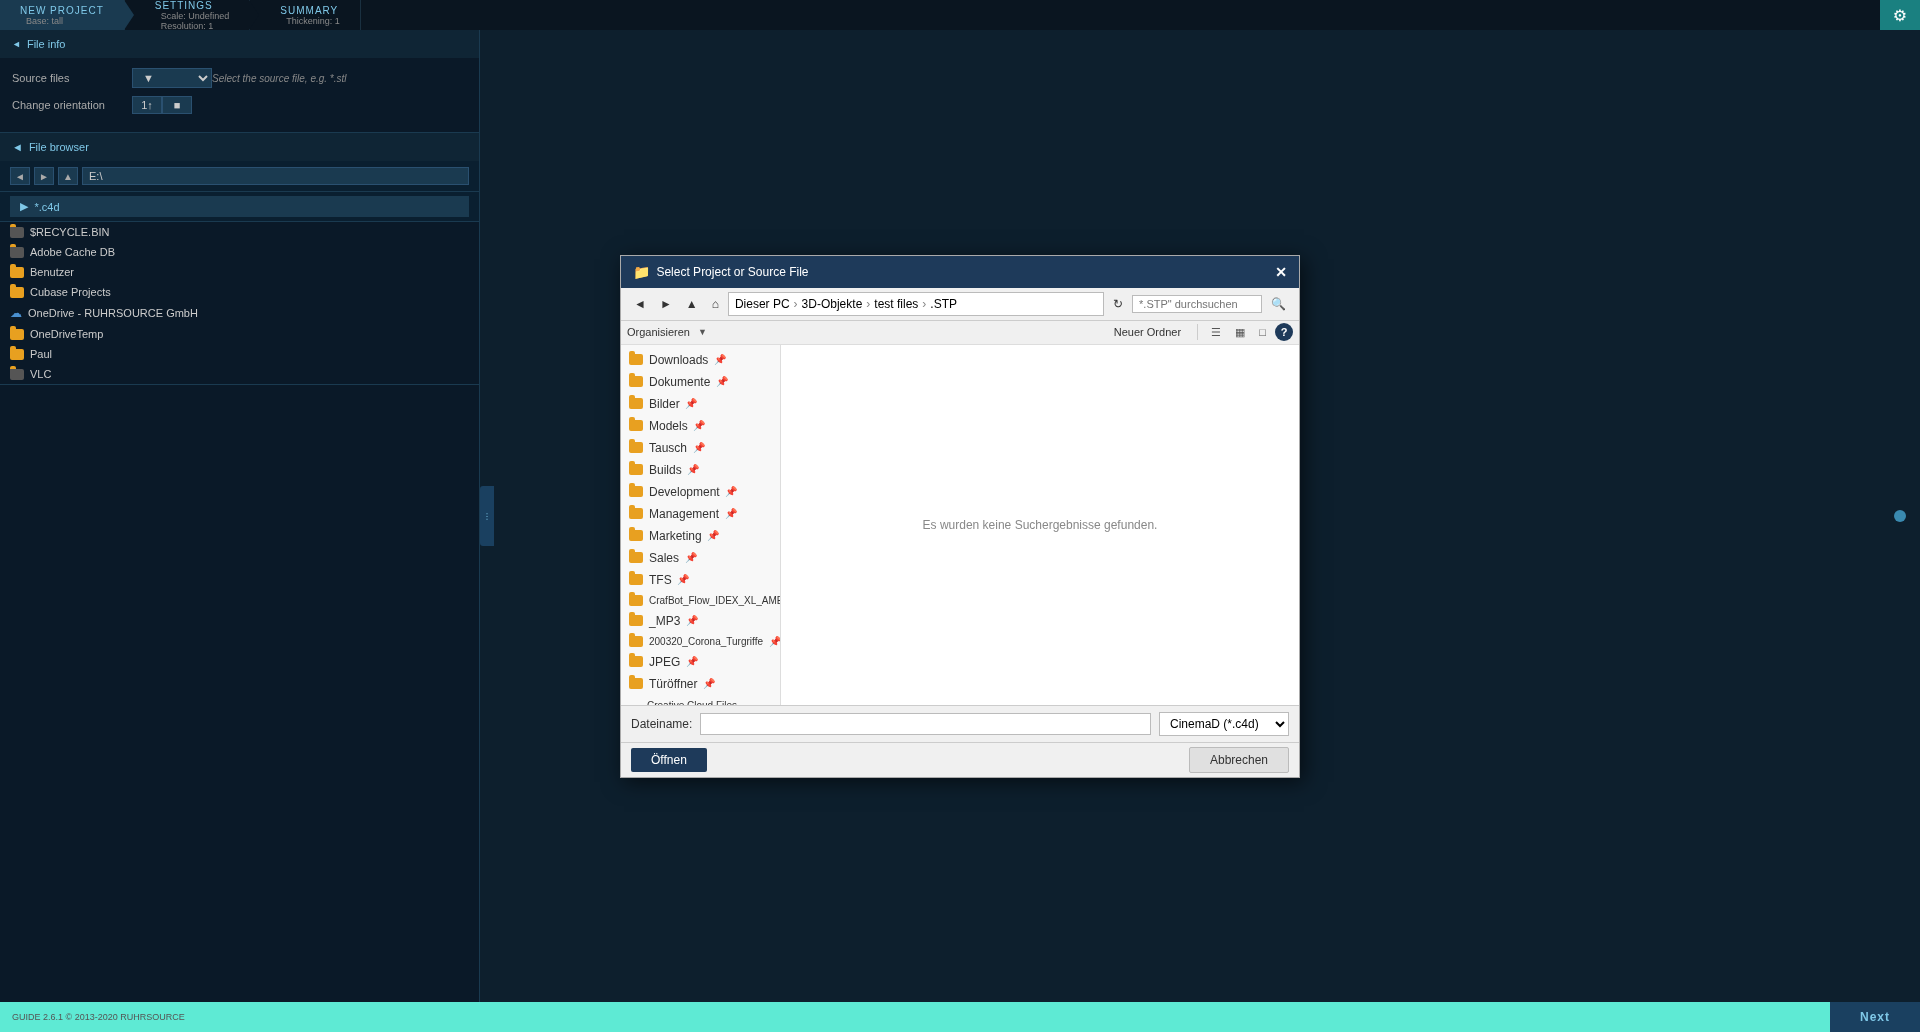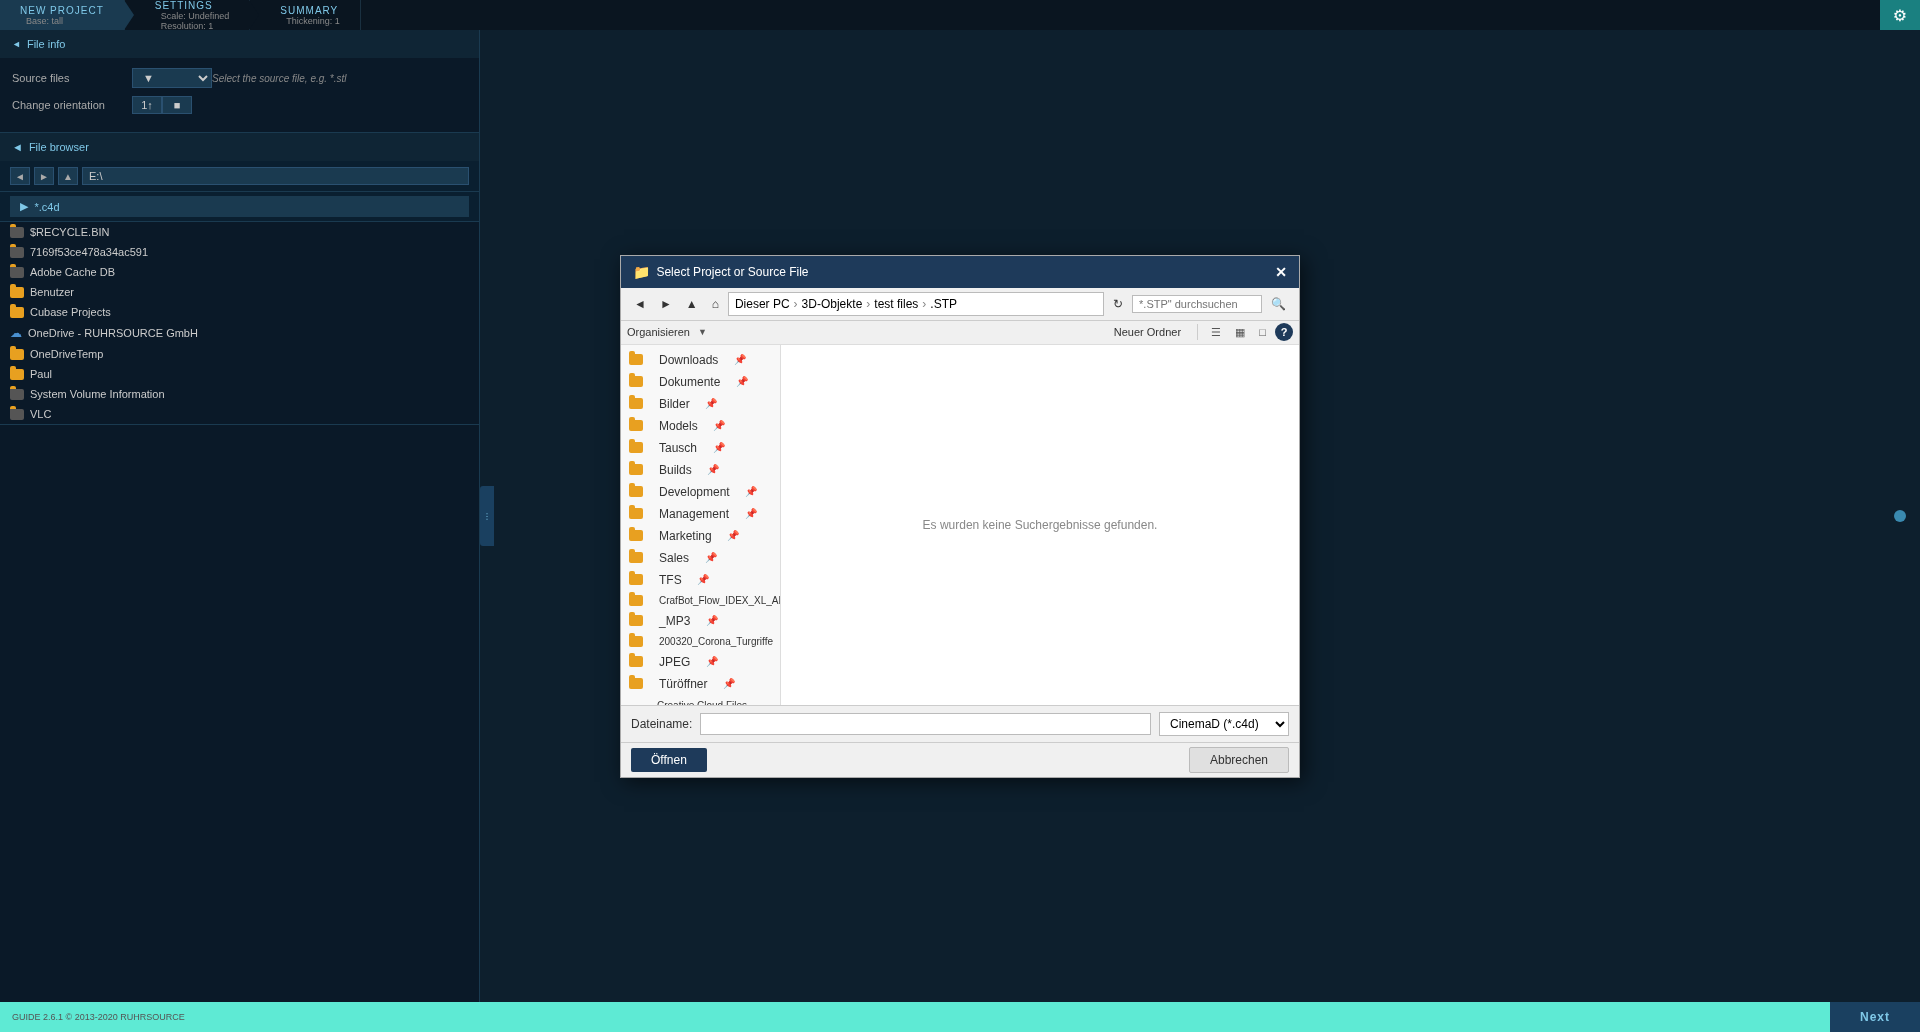--- a/index.html
+++ b/index.html
@@ -591,10 +591,6 @@
       <div class="filter-item">
         <span class="sidebar-folder-icon" style="background:#555"></span>
         <span>$RECYCLE.BIN</span>
-      </div>
-      <div class="filter-item">
-        <span class="sidebar-folder-icon" style="background:#555"></span>
-        <span>7169f53ce478a34ac591</span>
       </div>
       <div class="filter-item">
         <span class="sidebar-folder-icon" style="background:#555"></span>

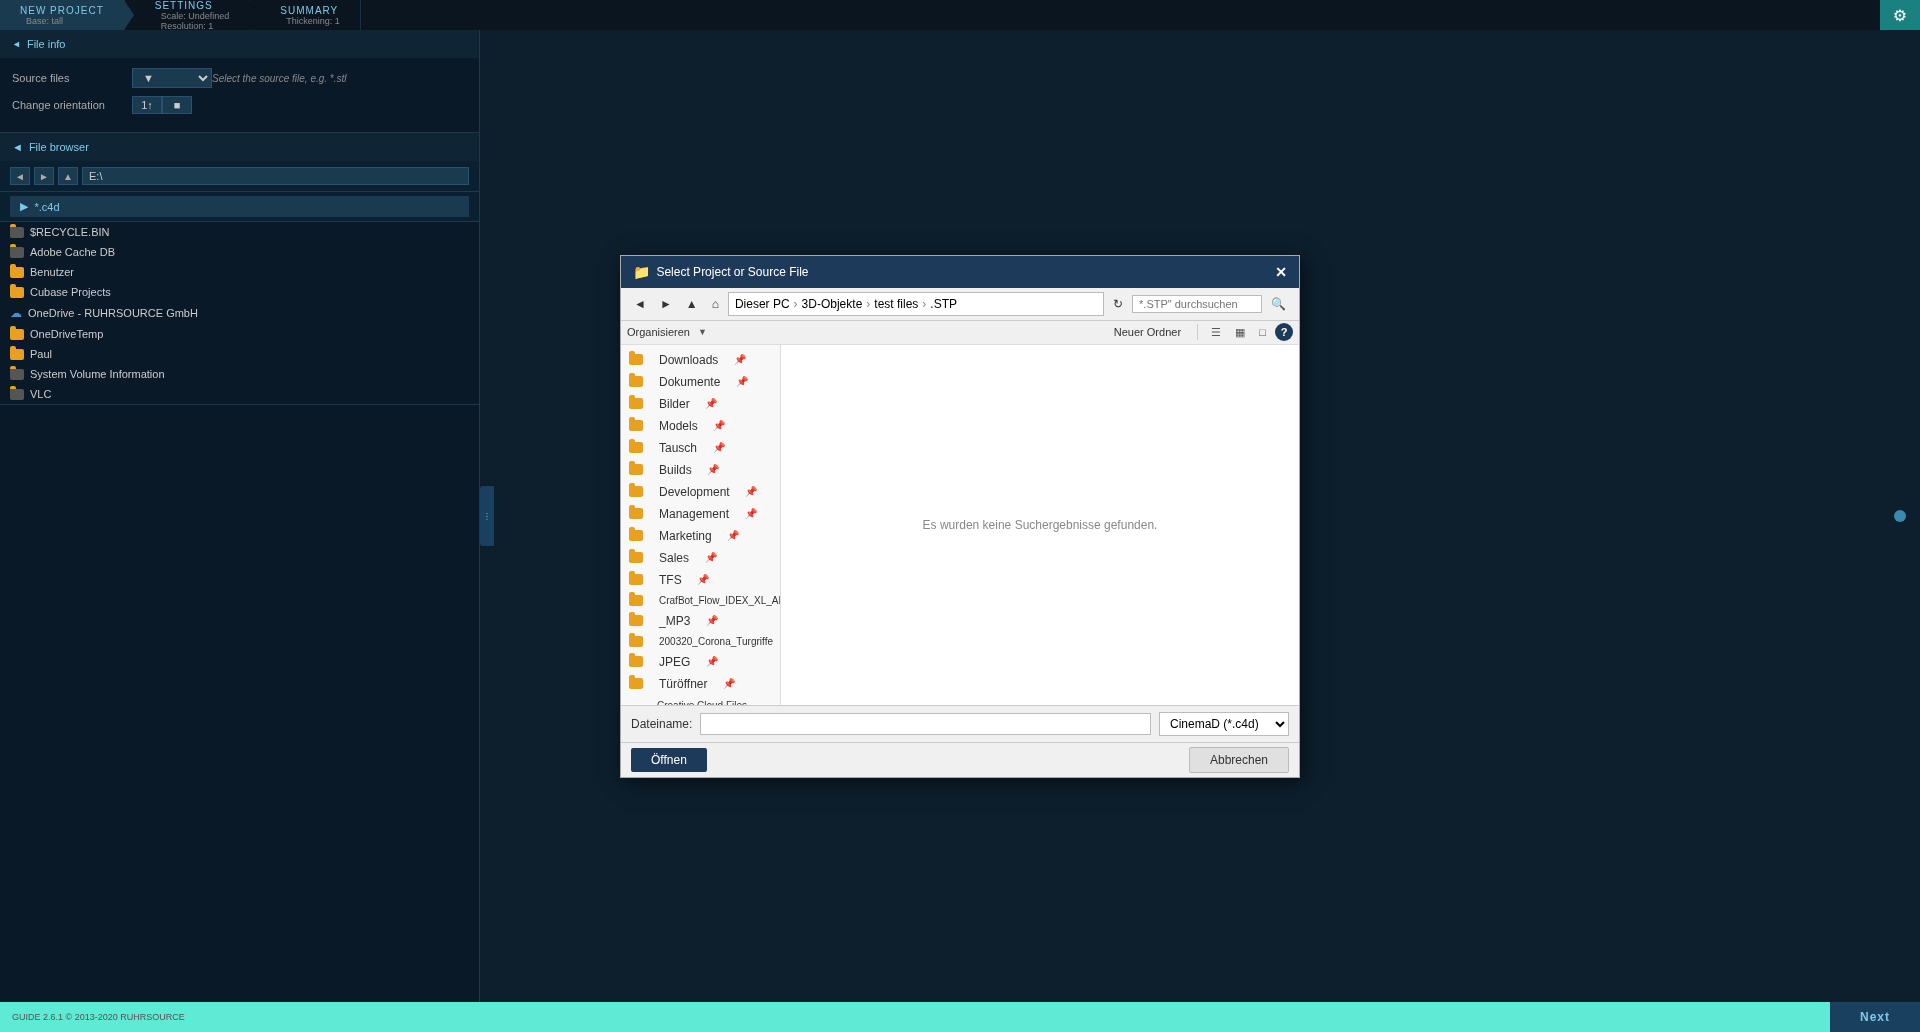--- a/index.html
+++ b/index.html
@@ -366,7 +366,7 @@
       font-size: 12px;
       color: #333;
       cursor: pointer;
-      gap: 16px;
+      gap: 6px;
       white-space: nowrap;
       overflow: hidden;
     }

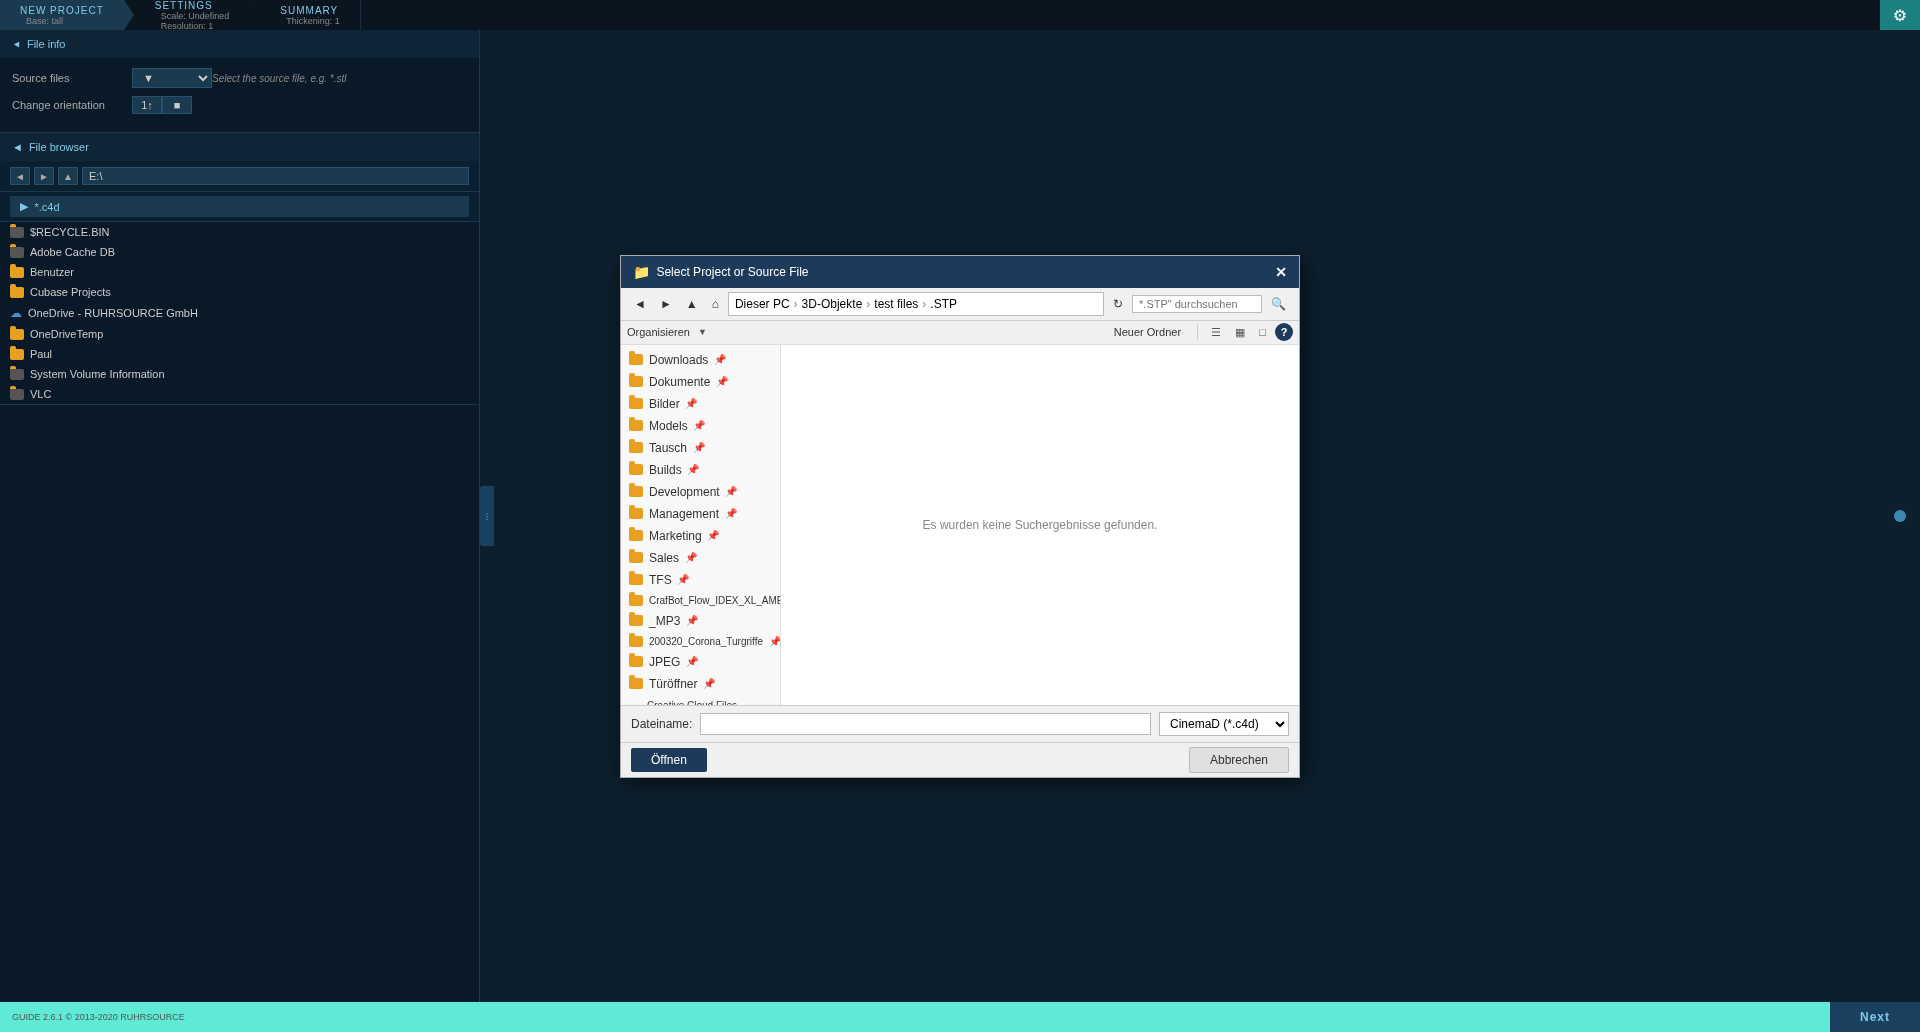--- a/index.html
+++ b/index.html
@@ -615,10 +615,6 @@
       <div class="filter-item">
         <span class="sidebar-folder-icon"></span>
         <span>Paul</span>
-      </div>
-      <div class="filter-item">
-        <span class="sidebar-folder-icon" style="background:#555"></span>
-        <span>System Volume Information</span>
       </div>
       <div class="filter-item">
         <span class="sidebar-folder-icon" style="background:#555"></span>

